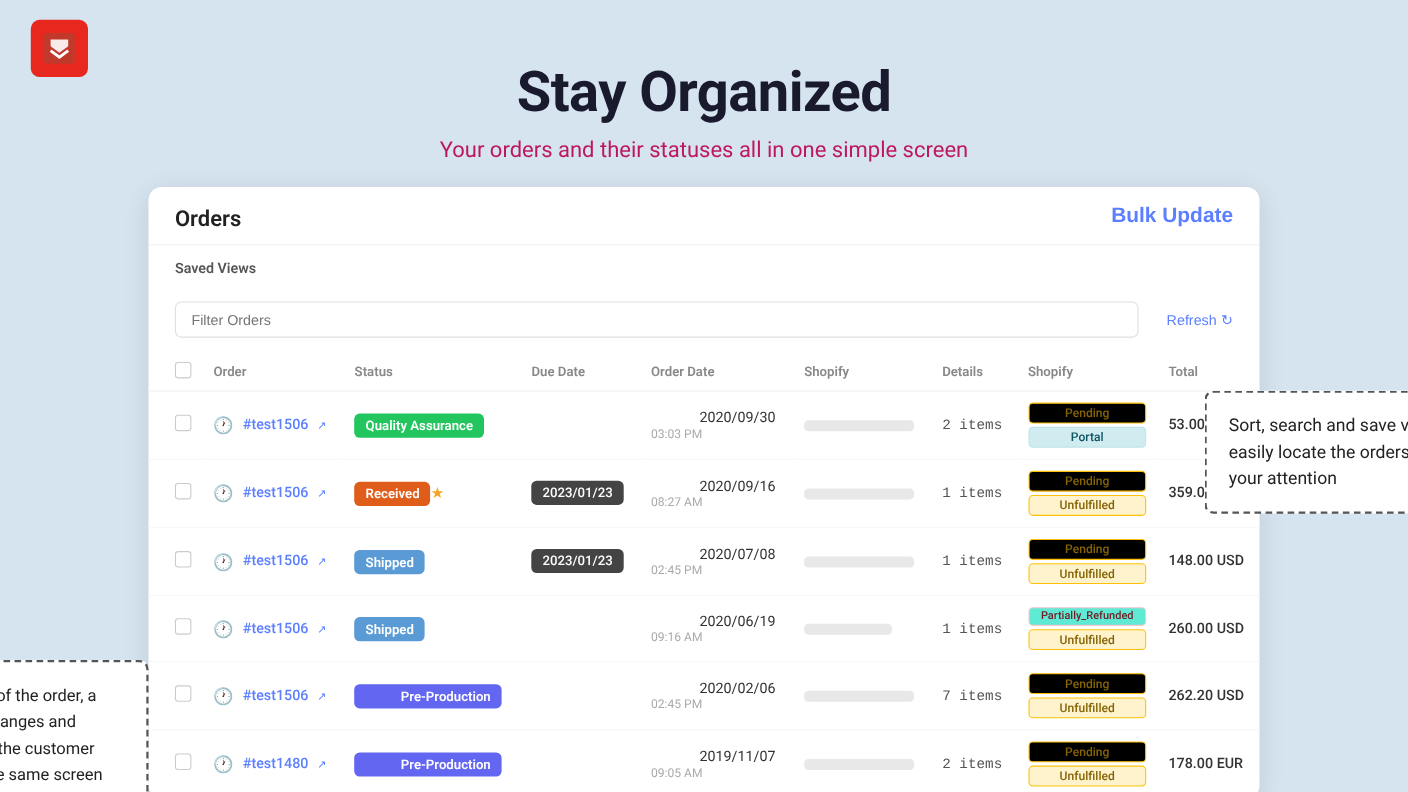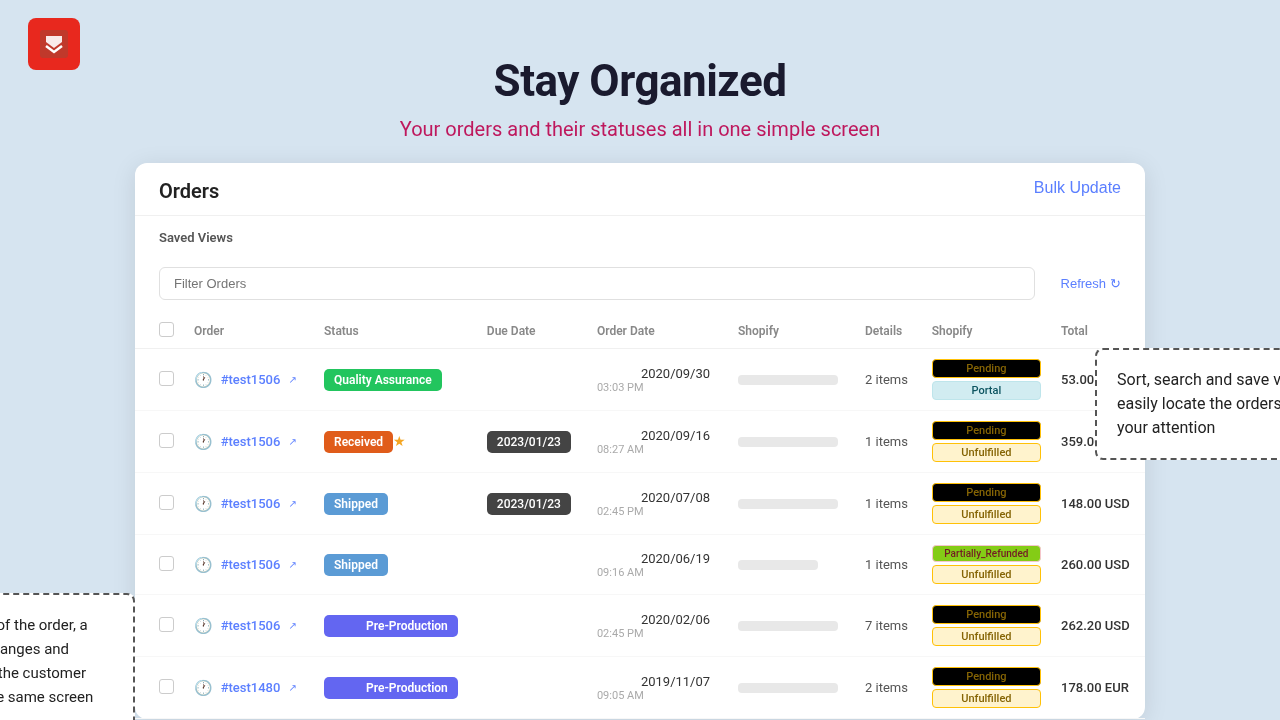--- a/index.html
+++ b/index.html
@@ -36,7 +36,7 @@
       padding-top: 55px;
     }
     .hero-title {
-      font-size: 44px;
+      font-size: 51px;
       font-weight: 700;
       color: #1a1a2e;
       letter-spacing: -0.5px;

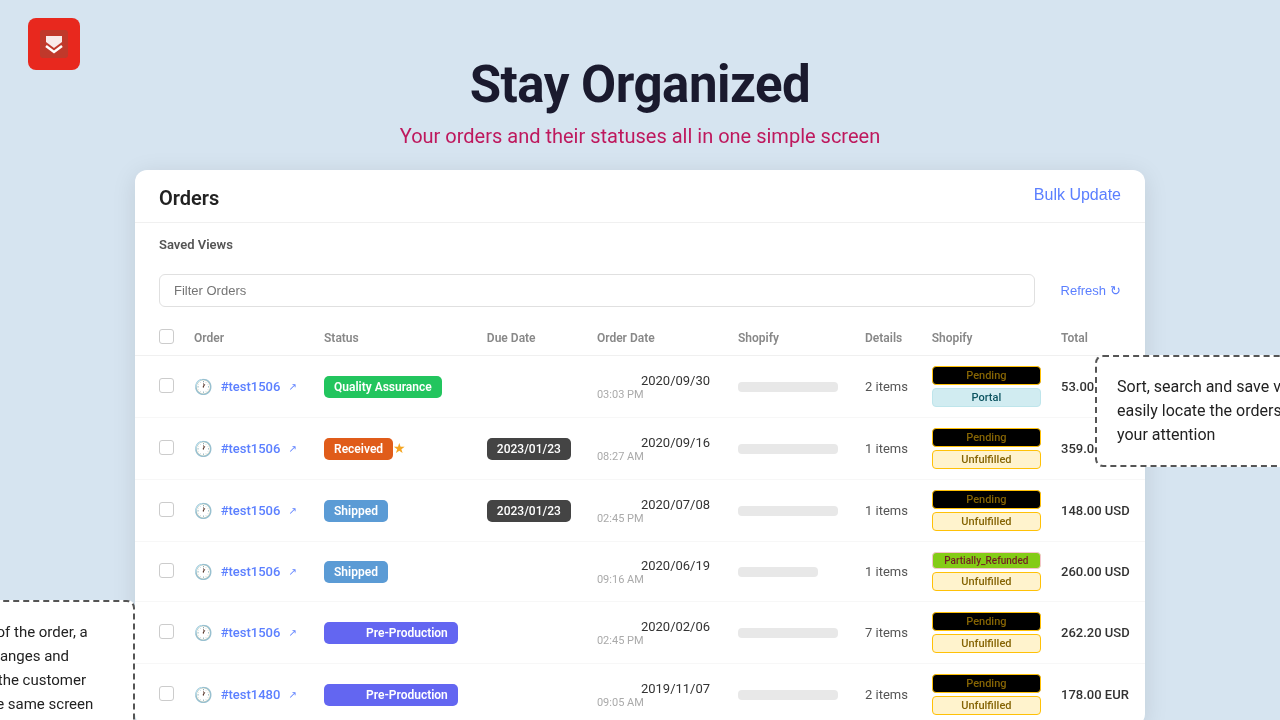--- a/index.html
+++ b/index.html
@@ -75,11 +75,11 @@
     }
     .bulk-update-btn {
       color: #5b7fff;
-      font-size: 16px;
+      font-size: 19px;
       background: none;
       border: none;
       cursor: pointer;
-      font-weight: 400;
+      font-weight: 700;
     }
 
     

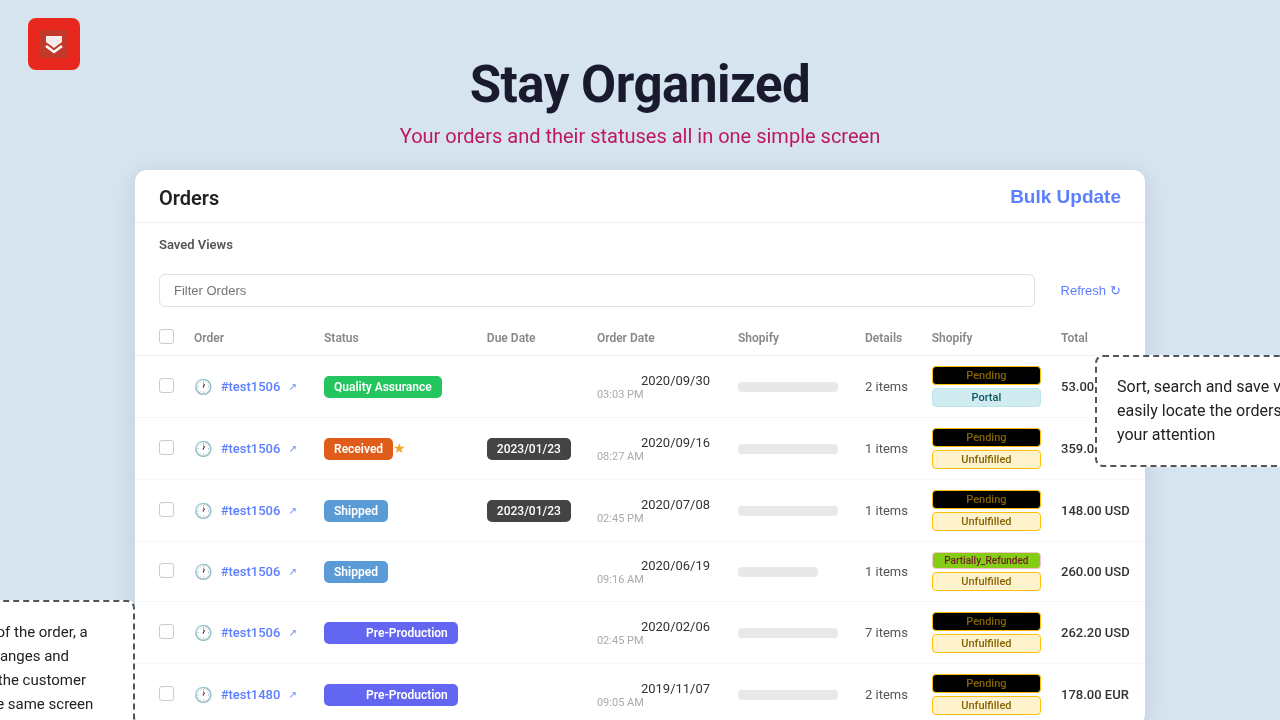--- a/index.html
+++ b/index.html
@@ -242,7 +242,7 @@
     }
 
     
-    .details-text { font-size: 13px; color: #555; }
+    .details-text { font-size: 13px; color: #555; font-family: Liberation Mono, monospace; }
 
     
     .shopify-group {

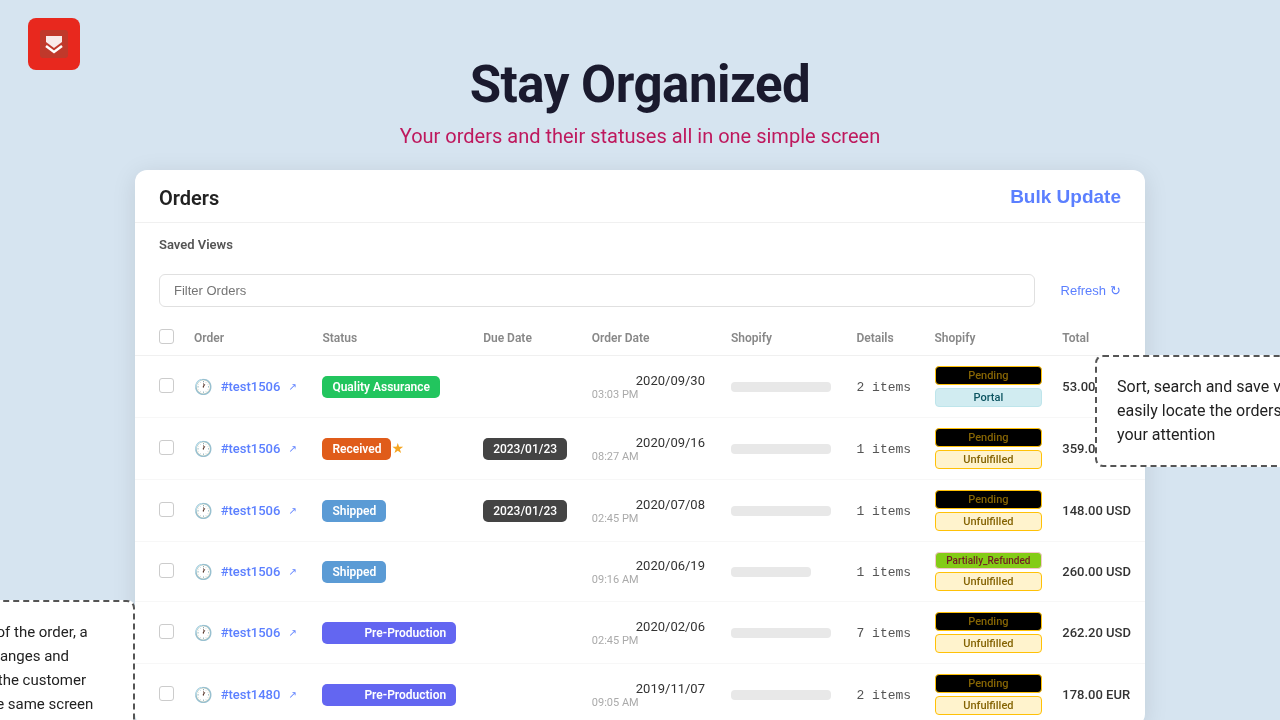--- a/index.html
+++ b/index.html
@@ -261,7 +261,7 @@
     .shopify-pending { background: #000000; color: #856404; border: 1px solid #ffc107; }
     .shopify-portal { background: #d1ecf1; color: #0c5460; border: 1px solid #bee5eb; }
     .shopify-unfulfilled { background: #fff3cd; color: #856404; border: 1px solid #ffc107; }
-    .shopify-partial { background: #84cc16; color: #721c24; border: 1px solid #f5c6cb; font-size: 10px; }
+    .shopify-partial { background: #5eead4; color: #721c24; border: 1px solid #f5c6cb; font-size: 10px; }
 
     
     .total-text { font-size: 13px; color: #333; font-weight: 500; }

